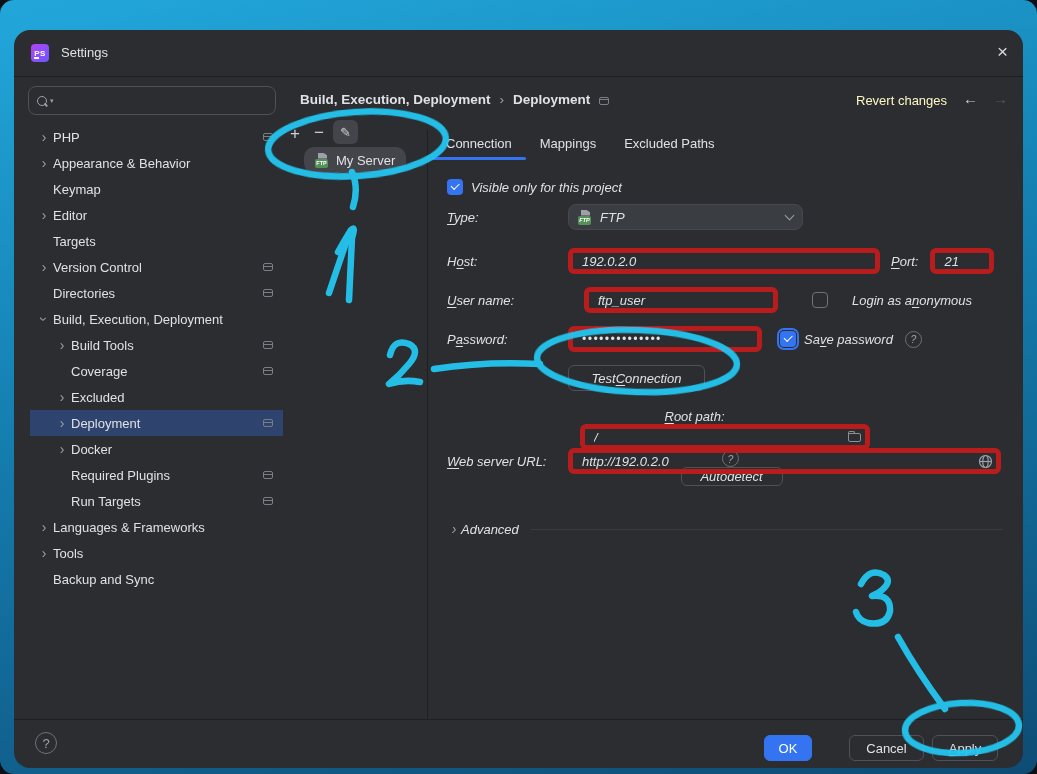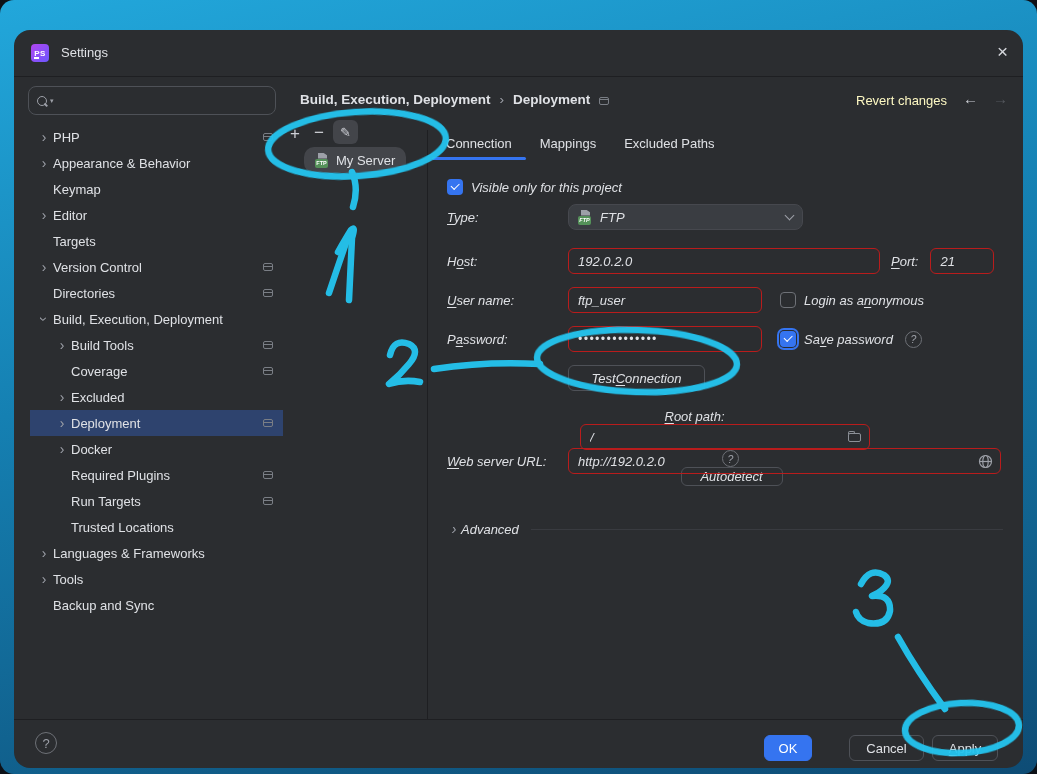--- a/index.html
+++ b/index.html
@@ -62,7 +62,7 @@
   .frow{position:absolute;left:0;right:0;height:26px;display:flex;align-items:center;font-style:italic;}
   .lbl{width:121px;flex:none;}
   u{text-decoration:underline;text-underline-offset:2px;}
-  .field{height:26px;box-sizing:border-box;background:transparent;border:1px solid #b91c1c;border-radius:6px;
+  .field{height:26px;box-sizing:border-box;background:transparent;border:5px solid #b91c1c;border-radius:6px;
     color:#DFE1E5;padding:0 9px;font:inherit;outline:none;}
   .fwrap{position:relative;height:26px;flex:none;}
   .fwrap .field{width:100%;}

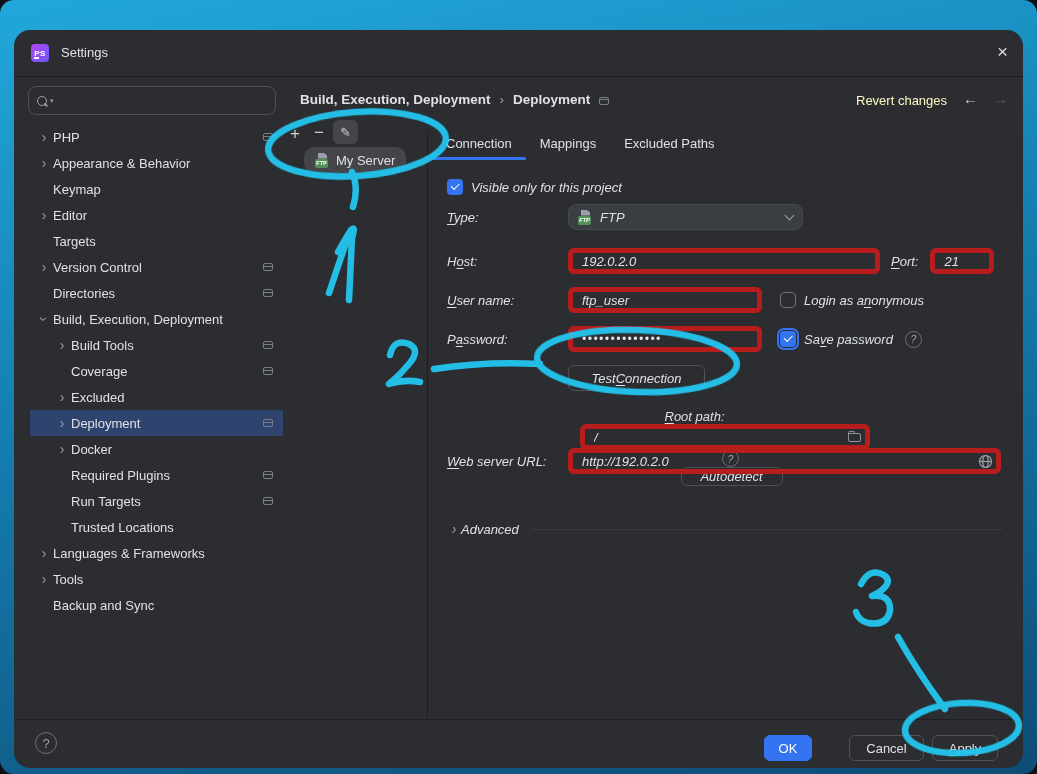--- a/index.html
+++ b/index.html
@@ -261,7 +261,7 @@
         <input class="field" style="width: 64px; margin-left: 12px;" readonly="" value="21">
       </div>
 
-      <div class="frow" style="top:113px;">
+      <div class="frow" style="top:113px;gap:16px;">
         <span class="lbl"><u>U</u>ser name:</span>
         <input class="field" style="width: 194px;" readonly="" value="ftp_user">
         <span class="cb off" style="margin-left:18px;"></span>

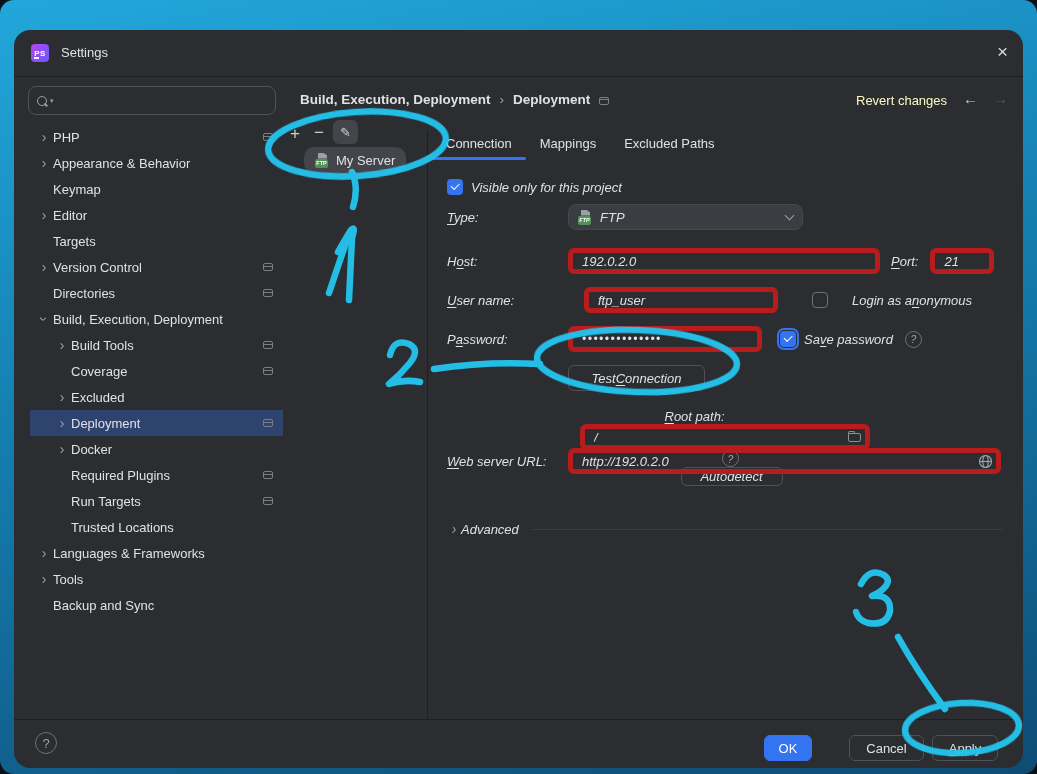--- a/index.html
+++ b/index.html
@@ -186,10 +186,6 @@
           <span class="tree-label">Run Targets</span>
           <span class="marker"></span>
         </div>
-        <div class="tree-row" style="padding-left: 23px;">
-          <span class="chev none">›</span>
-          <span class="tree-label">Trusted Locations</span>
-        </div>
         <div class="tree-row" style="padding-left: 5px;">
           <span class="chev">›</span>
           <span class="tree-label">Languages &amp; Frameworks</span>

